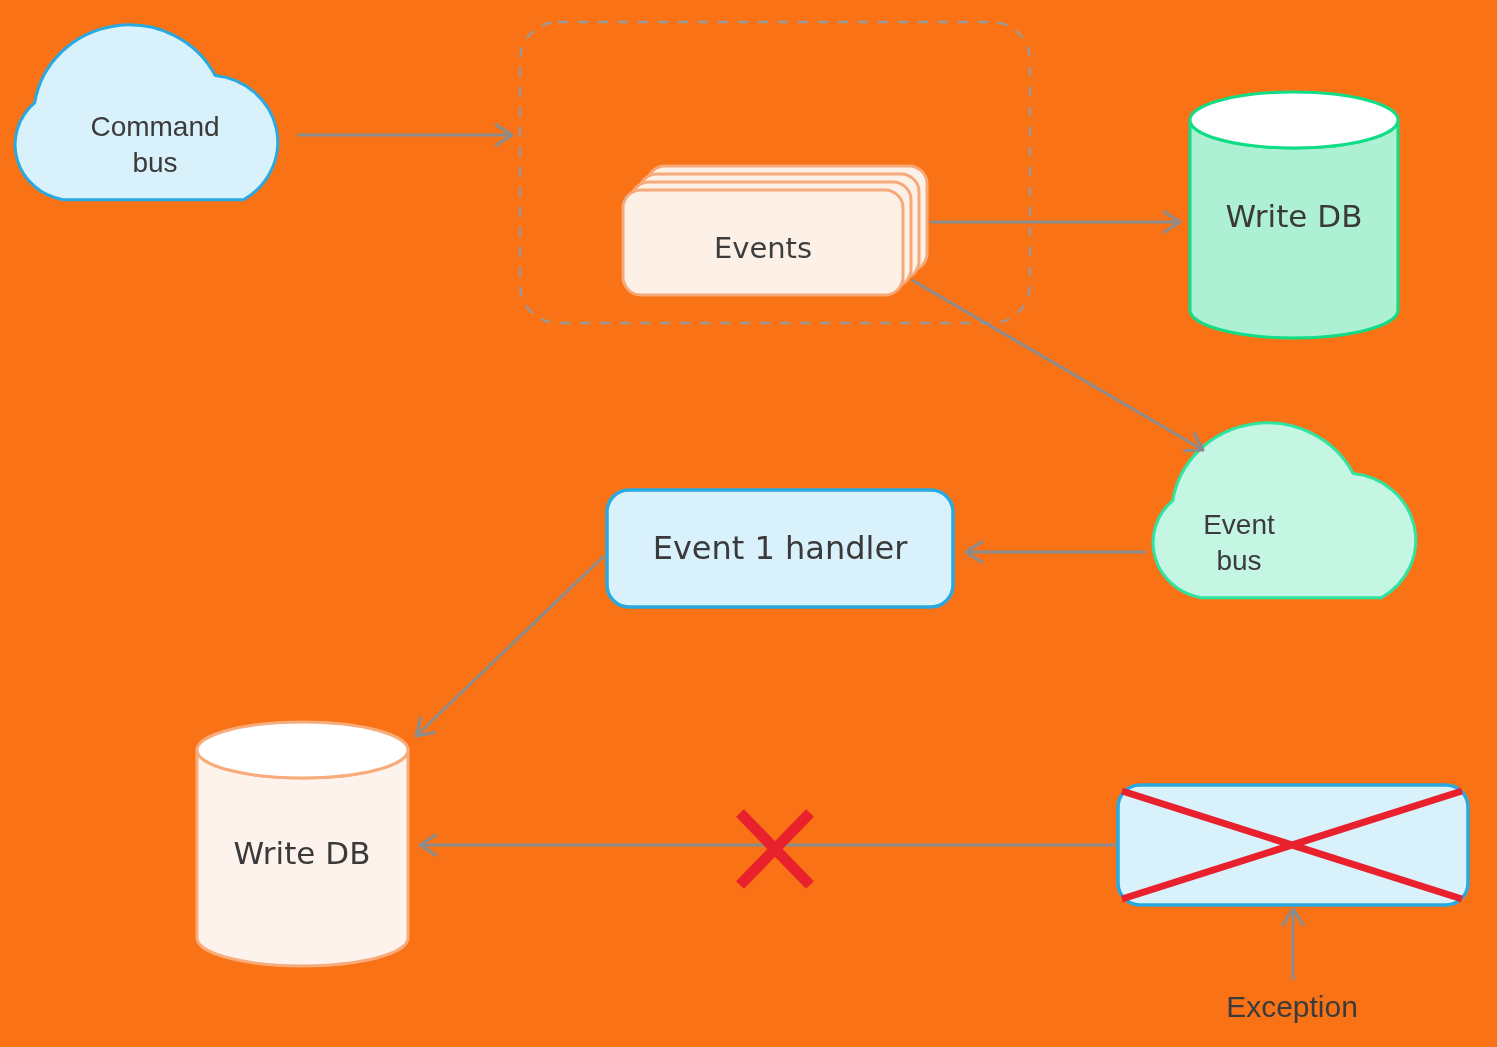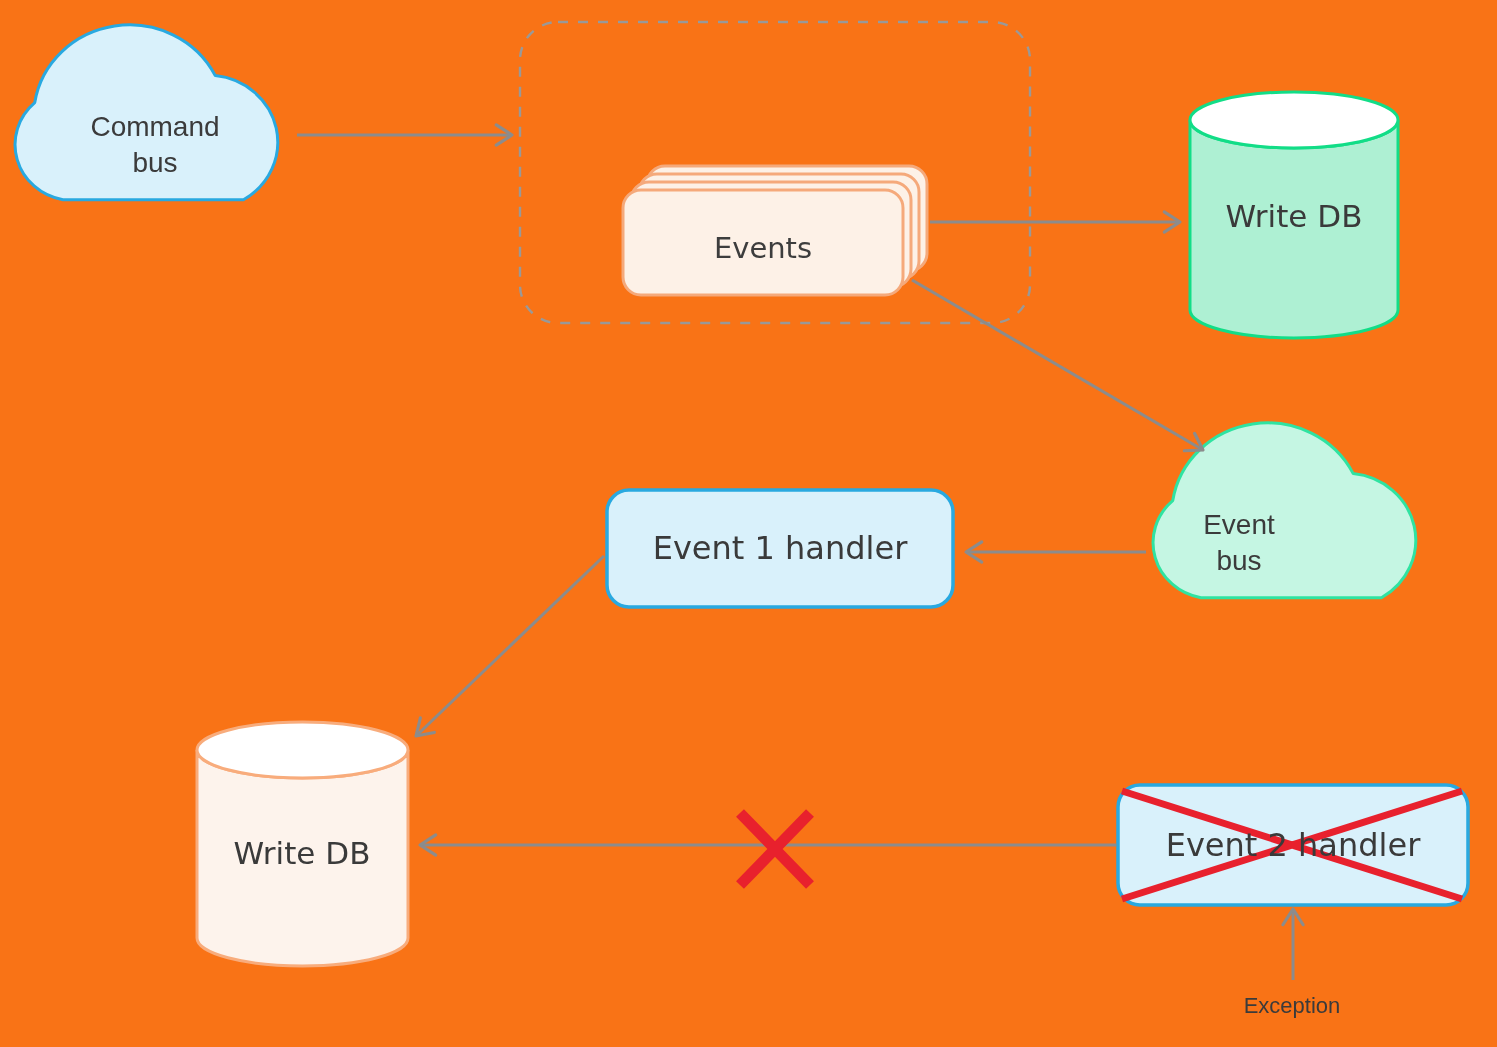--- a/index.html
+++ b/index.html
@@ -99,7 +99,6 @@
 
   <div class="lbl lbl-node" style="left:302px;top:853px;">Write DB</div>
 
-  <div class="lbl lbl-node" style="left:1293px;top:846px;font-size:32px;">Event 2 handler</div>
 
   <div class="lbl lbl-plain" style="left:1292px;top:1006px;">Exception</div>
 

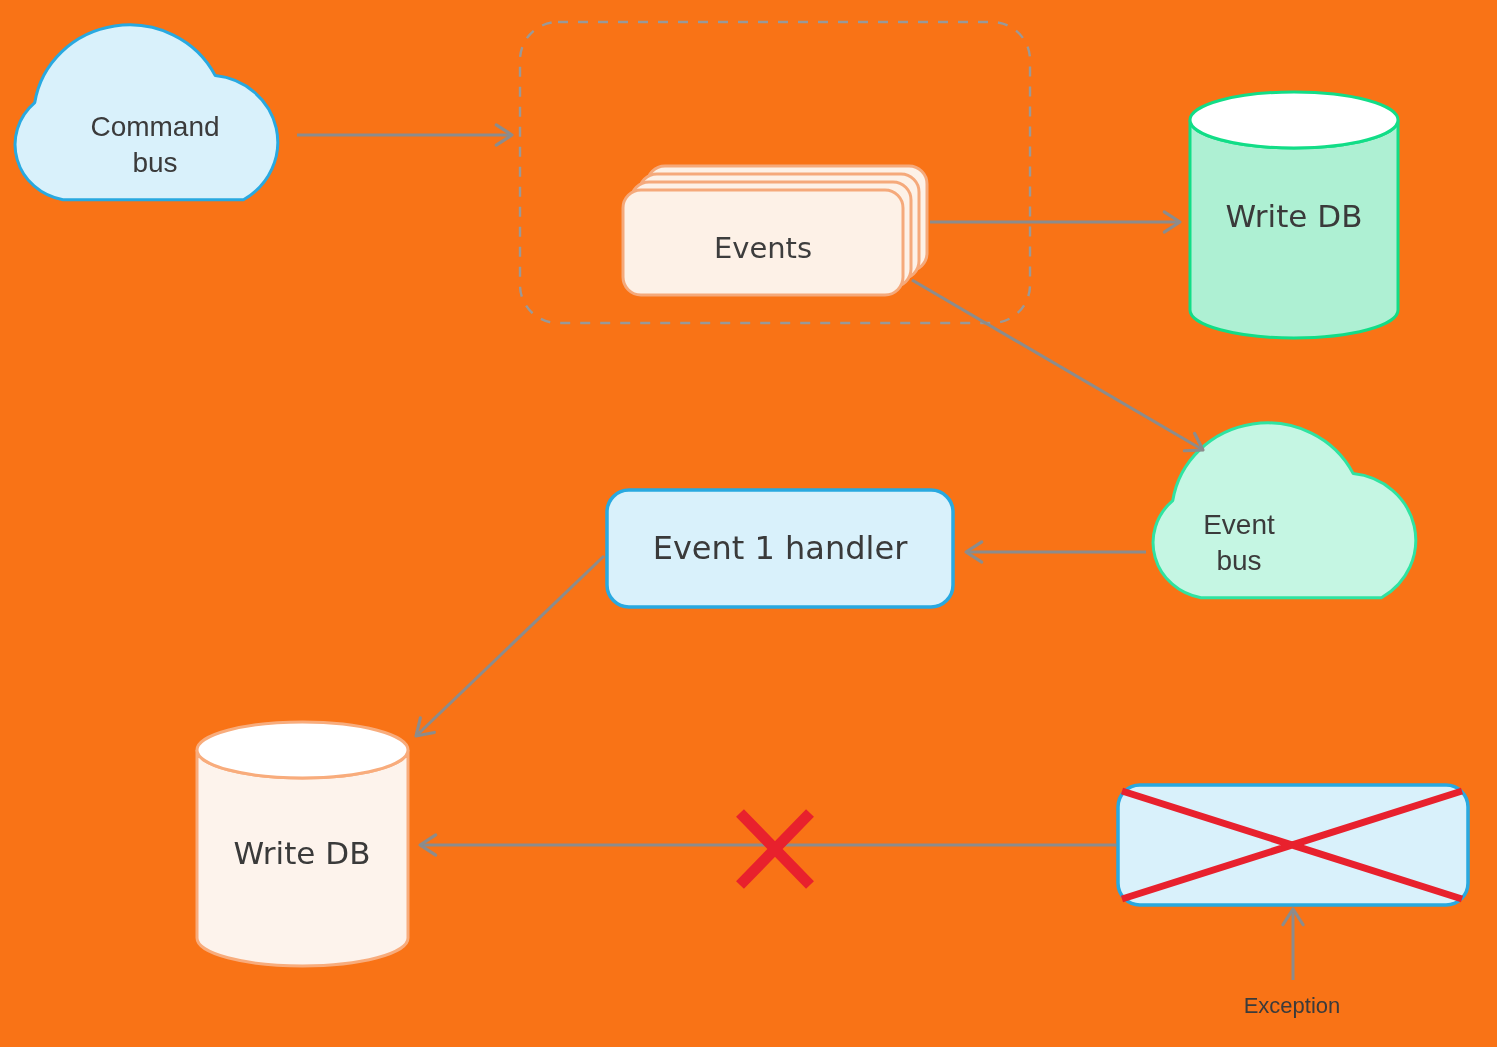--- a/index.html
+++ b/index.html
@@ -22,7 +22,7 @@
   .lbl-cloud{font-family:"Liberation Sans", sans-serif;font-size:28px;font-weight:400;}
   .lbl-light{font-family:"DejaVu Sans", sans-serif;font-size:29px;font-weight:400;color:#3d3d3d;}
   .lbl-node{font-family:"DejaVu Sans", sans-serif;font-size:31px;font-weight:400;color:#3a3a3a;}
-  .lbl-plain{font-family:"Liberation Sans", sans-serif;font-size:22px;font-weight:400;color:#3b3b3b;text-align:center;}
+  .lbl-plain{font-family:"Liberation Sans", sans-serif;font-size:30px;font-weight:400;color:#3b3b3b;text-align:center;}
 </style>
 </head>
 <body>

